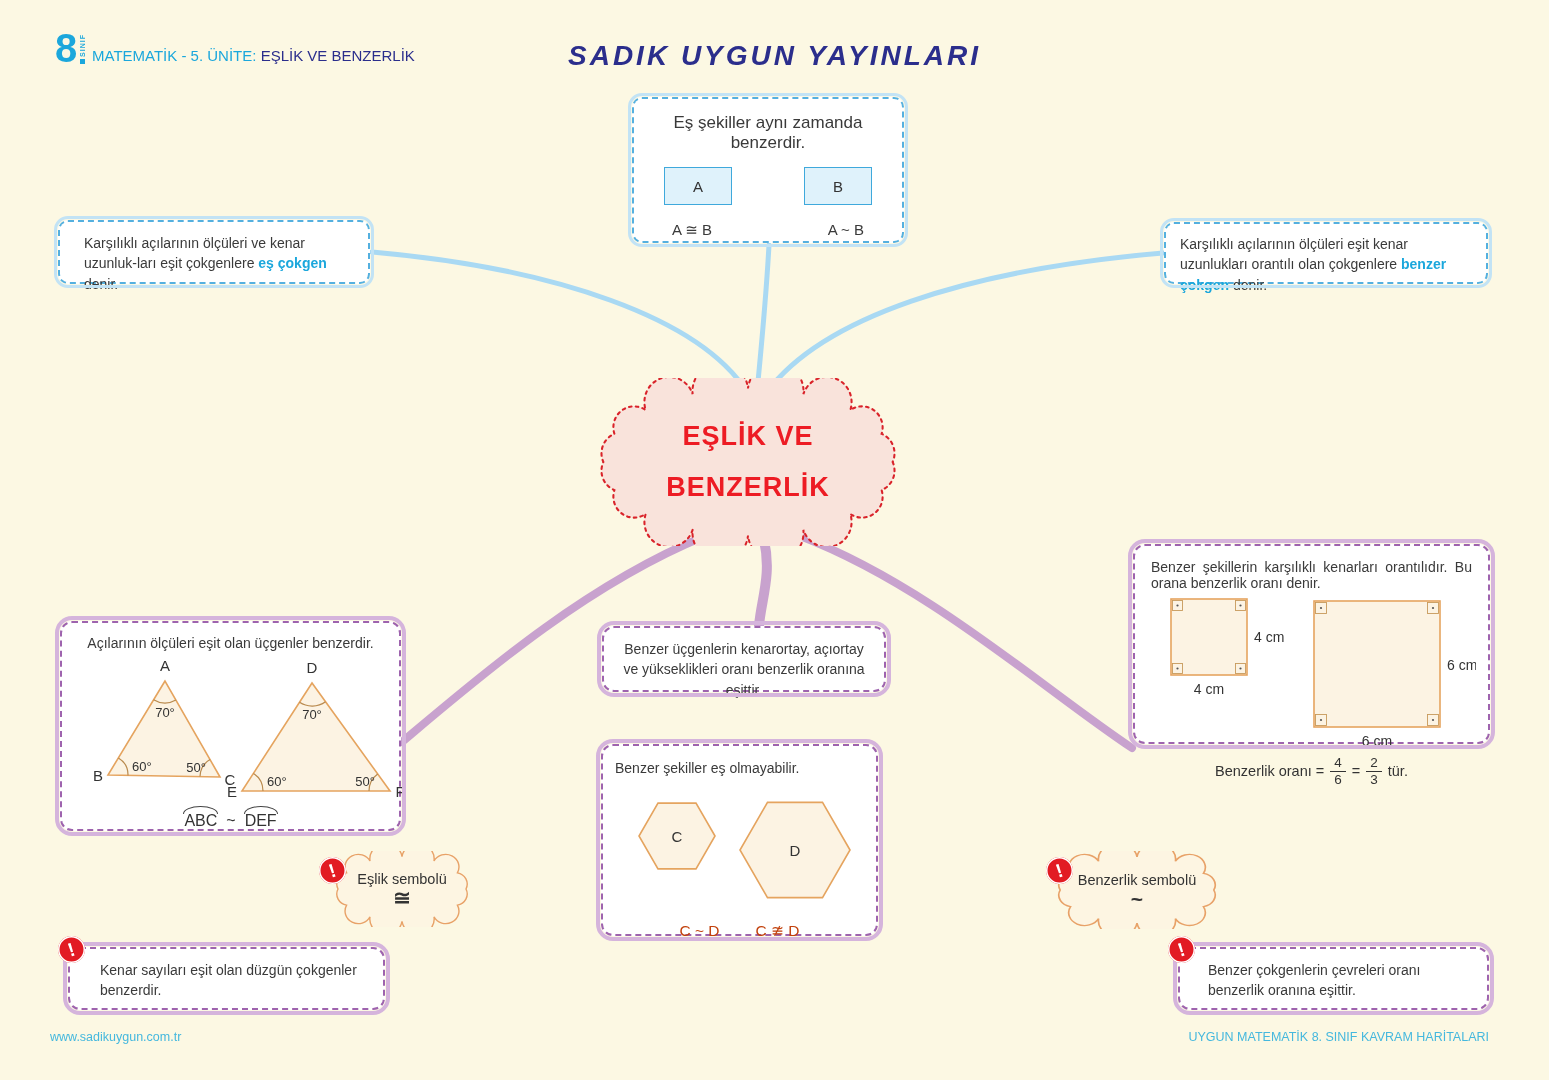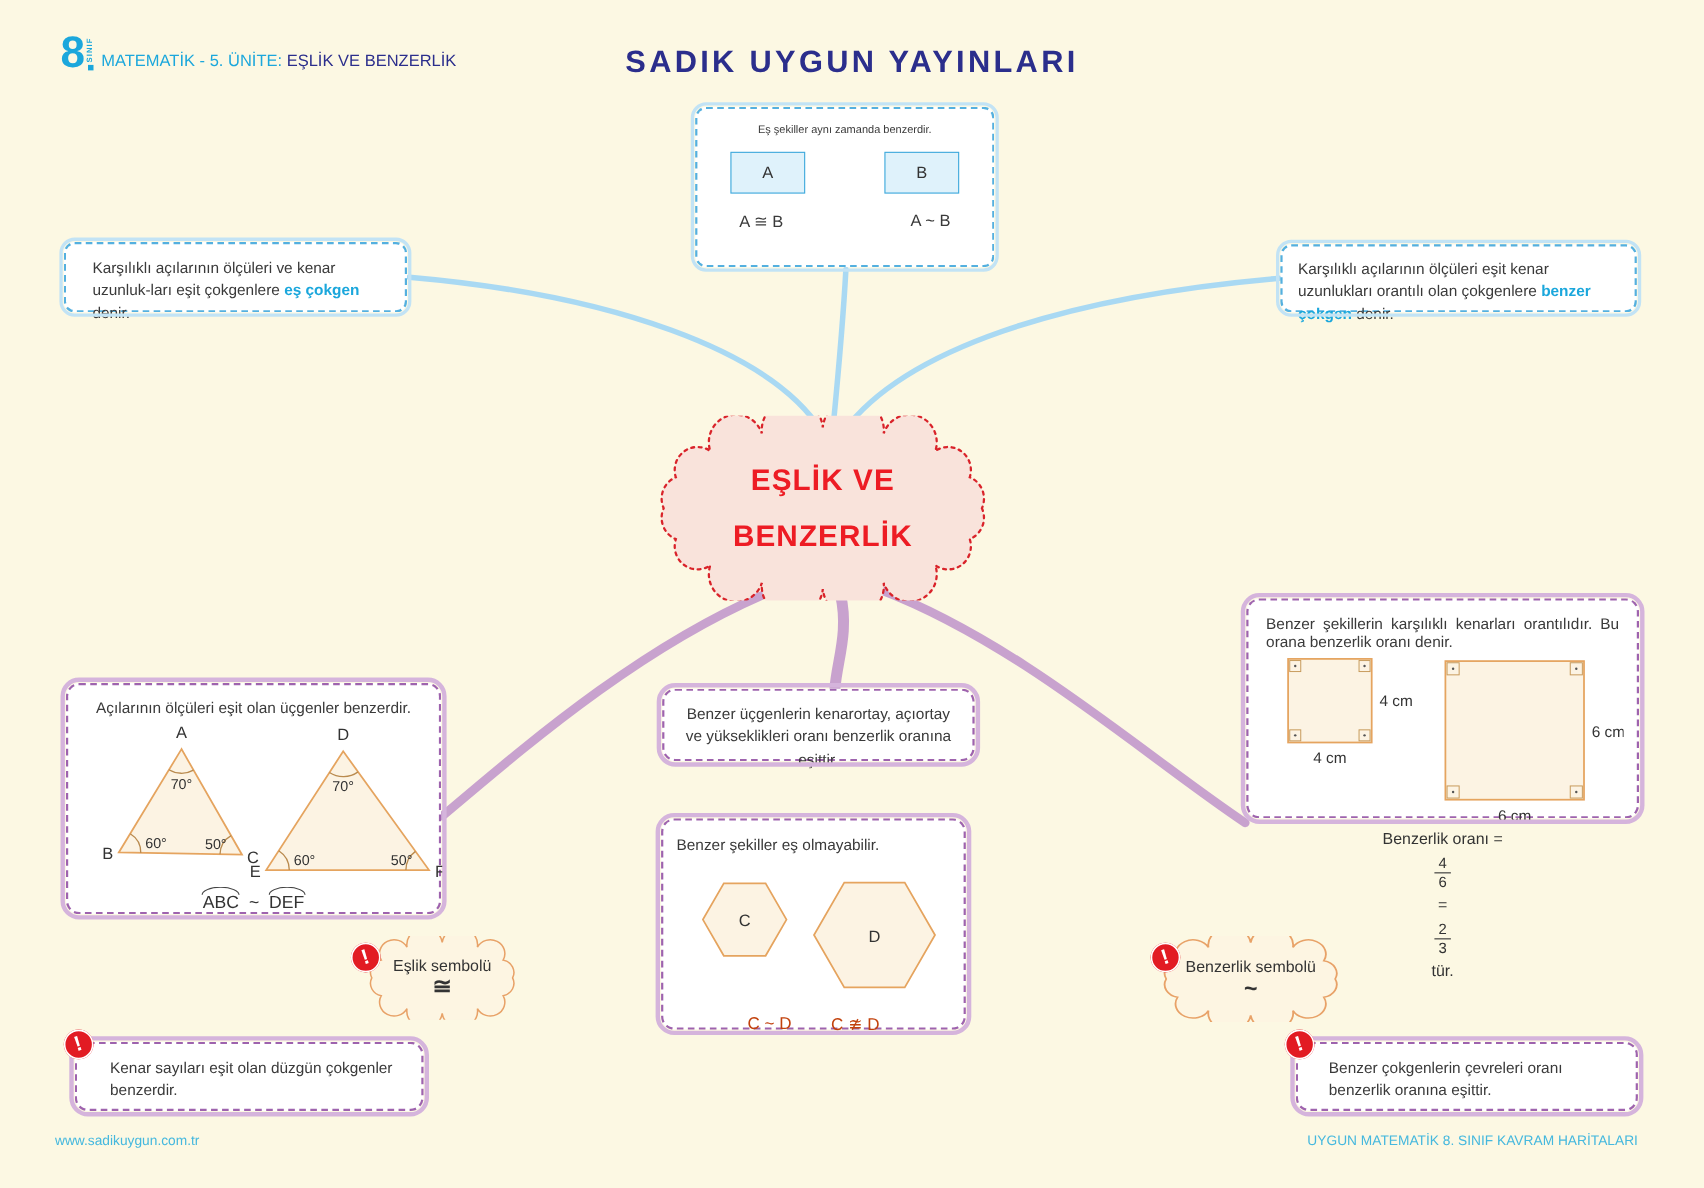--- a/index.html
+++ b/index.html
@@ -21,7 +21,7 @@
   .course-line { position:absolute; left:92px; top:47px; font-size:15px; font-weight:normal; z-index:2; }
   .course-prefix { color:#1BA7DC; }
   .course-title { color:#2B2E8C; }
-  .publisher { position:absolute; left:0; right:0; top:40px; text-align:center; color:#2B2E8C; font-size:28px; font-weight:bold; letter-spacing:3px; z-index:2; }
+  .publisher { position:absolute; left:0; right:0; top:40px; text-align:center; color:#2B2E8C; font-size:28px; font-weight:bold; letter-spacing:3px; z-index:2;font-style:italic; }
 
   
   .box { position:absolute; background:#fff; border-radius:10px; z-index:1; color:#3a3a3a; }

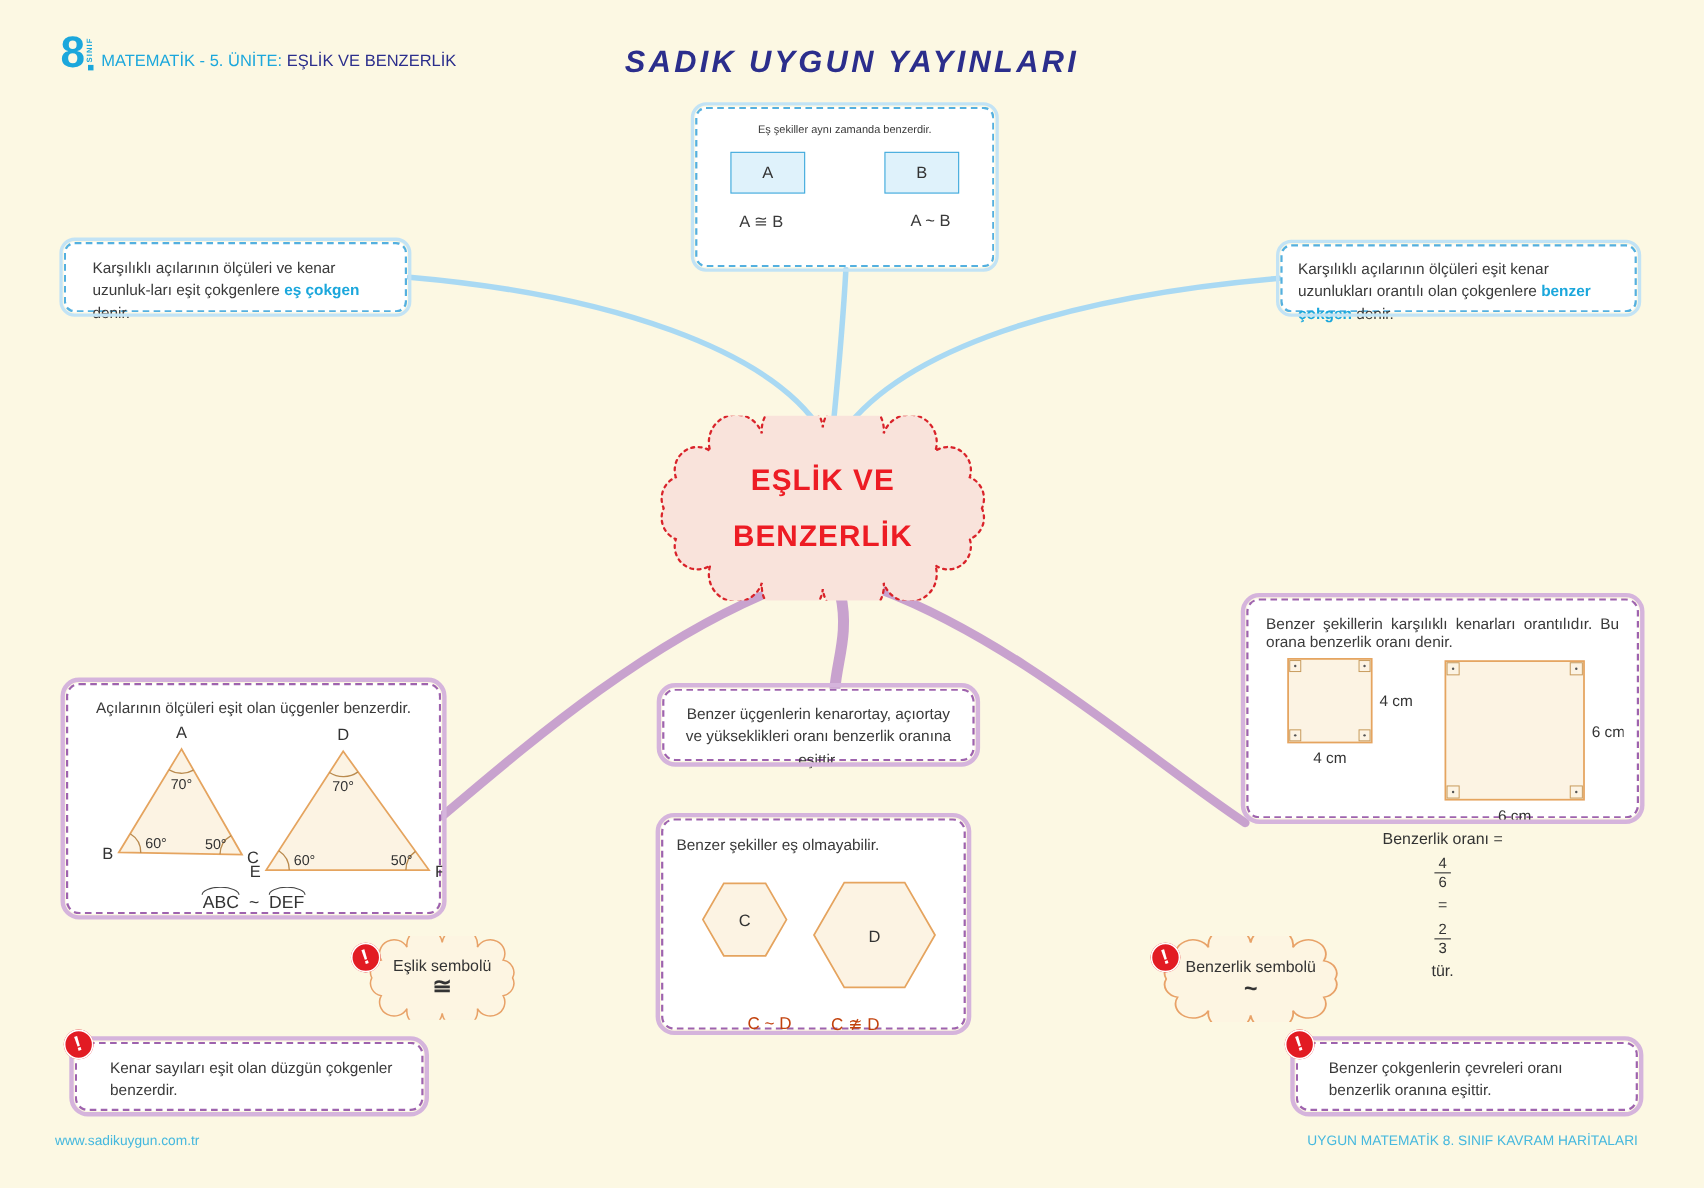--- a/index.html
+++ b/index.html
@@ -32,7 +32,7 @@
 
   
   .top-box { left:632px; top:97px; width:272px; height:146px; padding:14px 12px 8px; text-align:center; }
-  .top-box .caption { font-size:10px; }
+  .top-box .caption { font-size:17px; }
   .ab-row { display:flex; justify-content:space-between; padding:0 18px; margin-top:14px; }
   .ab-rect { width:68px; height:38px; background:#DFF2FB; border:1.5px solid #3FA9DC; display:flex; align-items:center; justify-content:center; font-size:15px; color:#333; }
   .ab-labels { display:flex; justify-content:space-between; padding:0 26px; margin-top:16px; font-size:15px; }

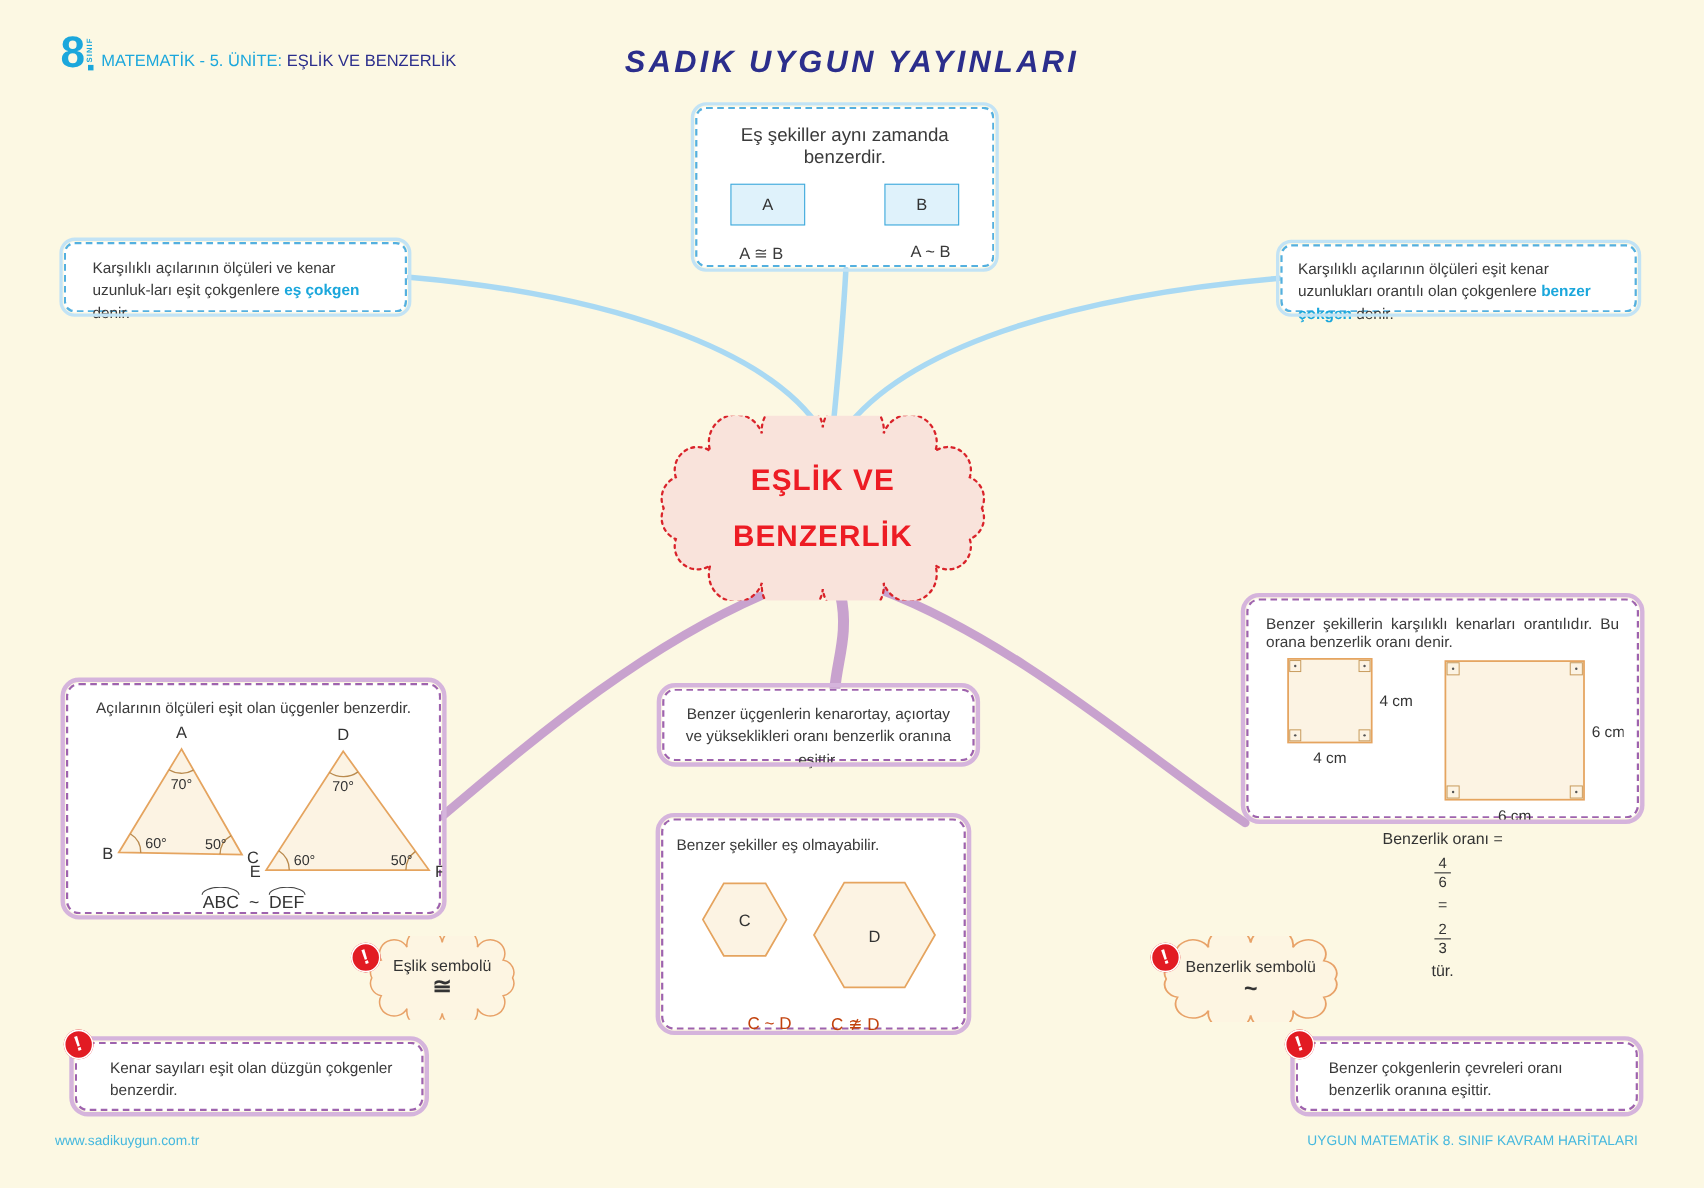--- a/index.html
+++ b/index.html
@@ -67,7 +67,7 @@
   .ratio-box { left:1133px; top:544px; width:357px; height:200px; padding:13px 16px 8px; }
   .ratio-box .caption { font-size:14px; text-align:justify; }
   .sq-svg { display:block; margin:2px auto 0; }
-  .ratio-line { display:flex; justify-content:center; align-items:center; gap:6px; font-size:14.5px; margin-top:0; color:#333;flex-direction:column; }
+  .ratio-line { display:flex; justify-content:center; align-items:center; gap:6px; font-size:14.5px; margin-top:0; color:#333; }
   .frac { display:inline-flex; flex-direction:column; align-items:center; font-size:13.5px; line-height:1.15; }
   .frac .num { border-bottom:1.4px solid #333; padding:0 4px; }
 

